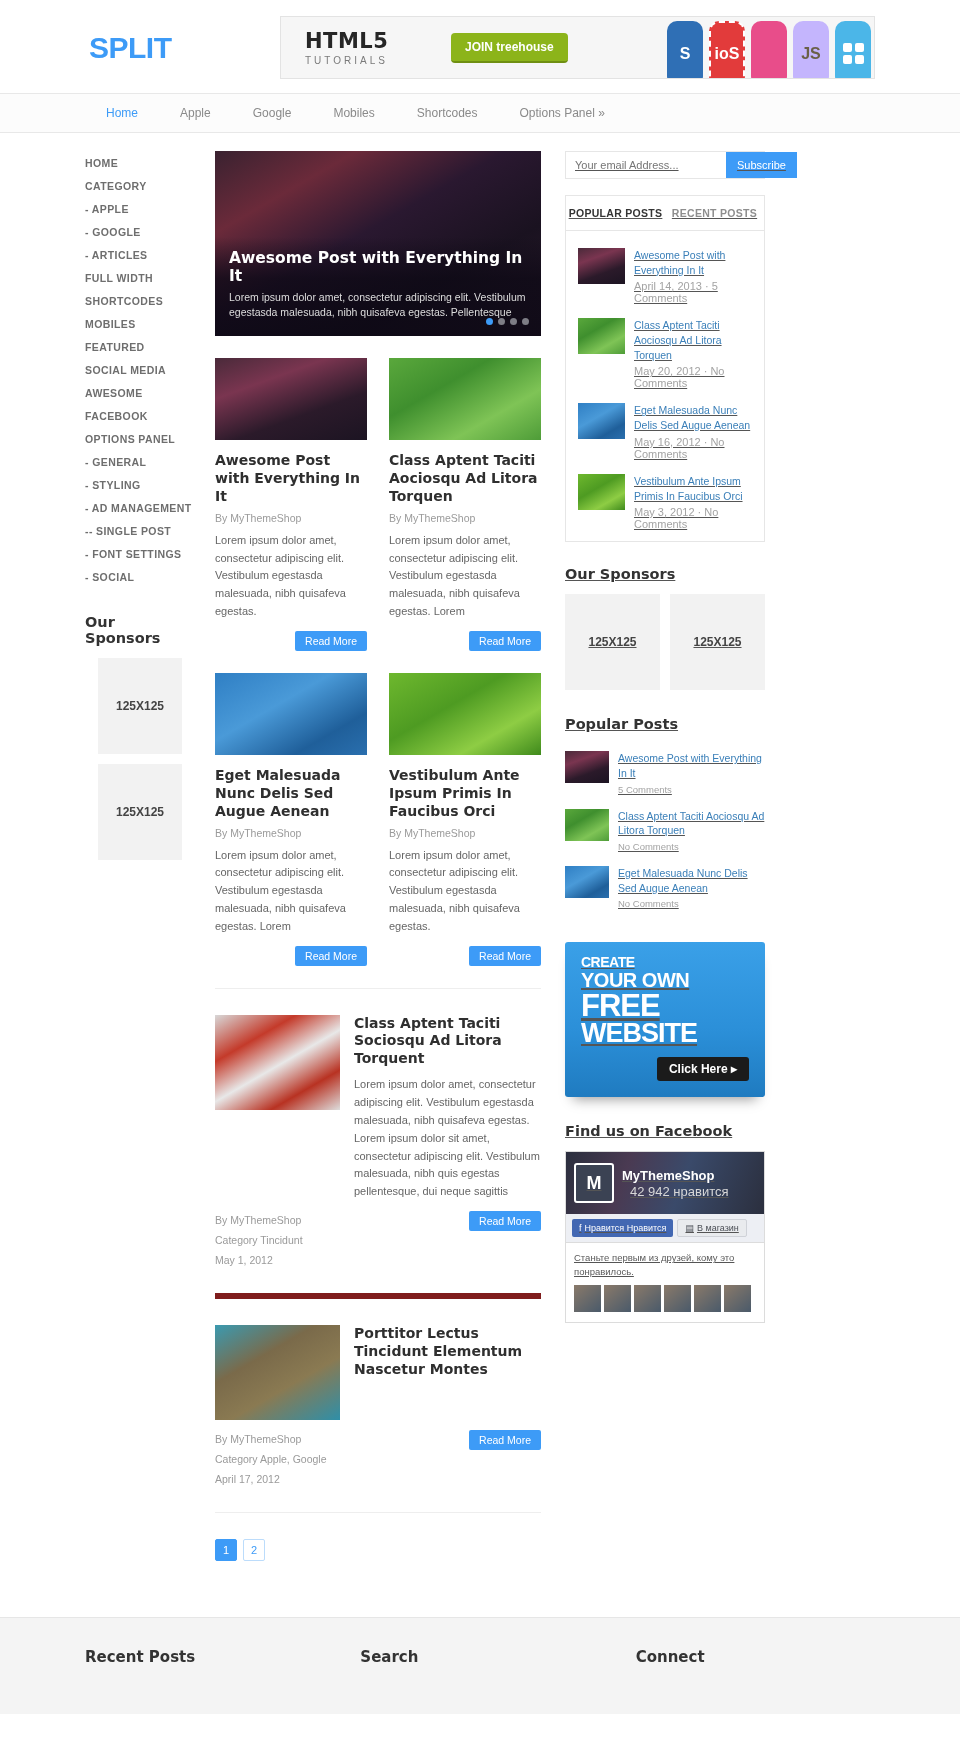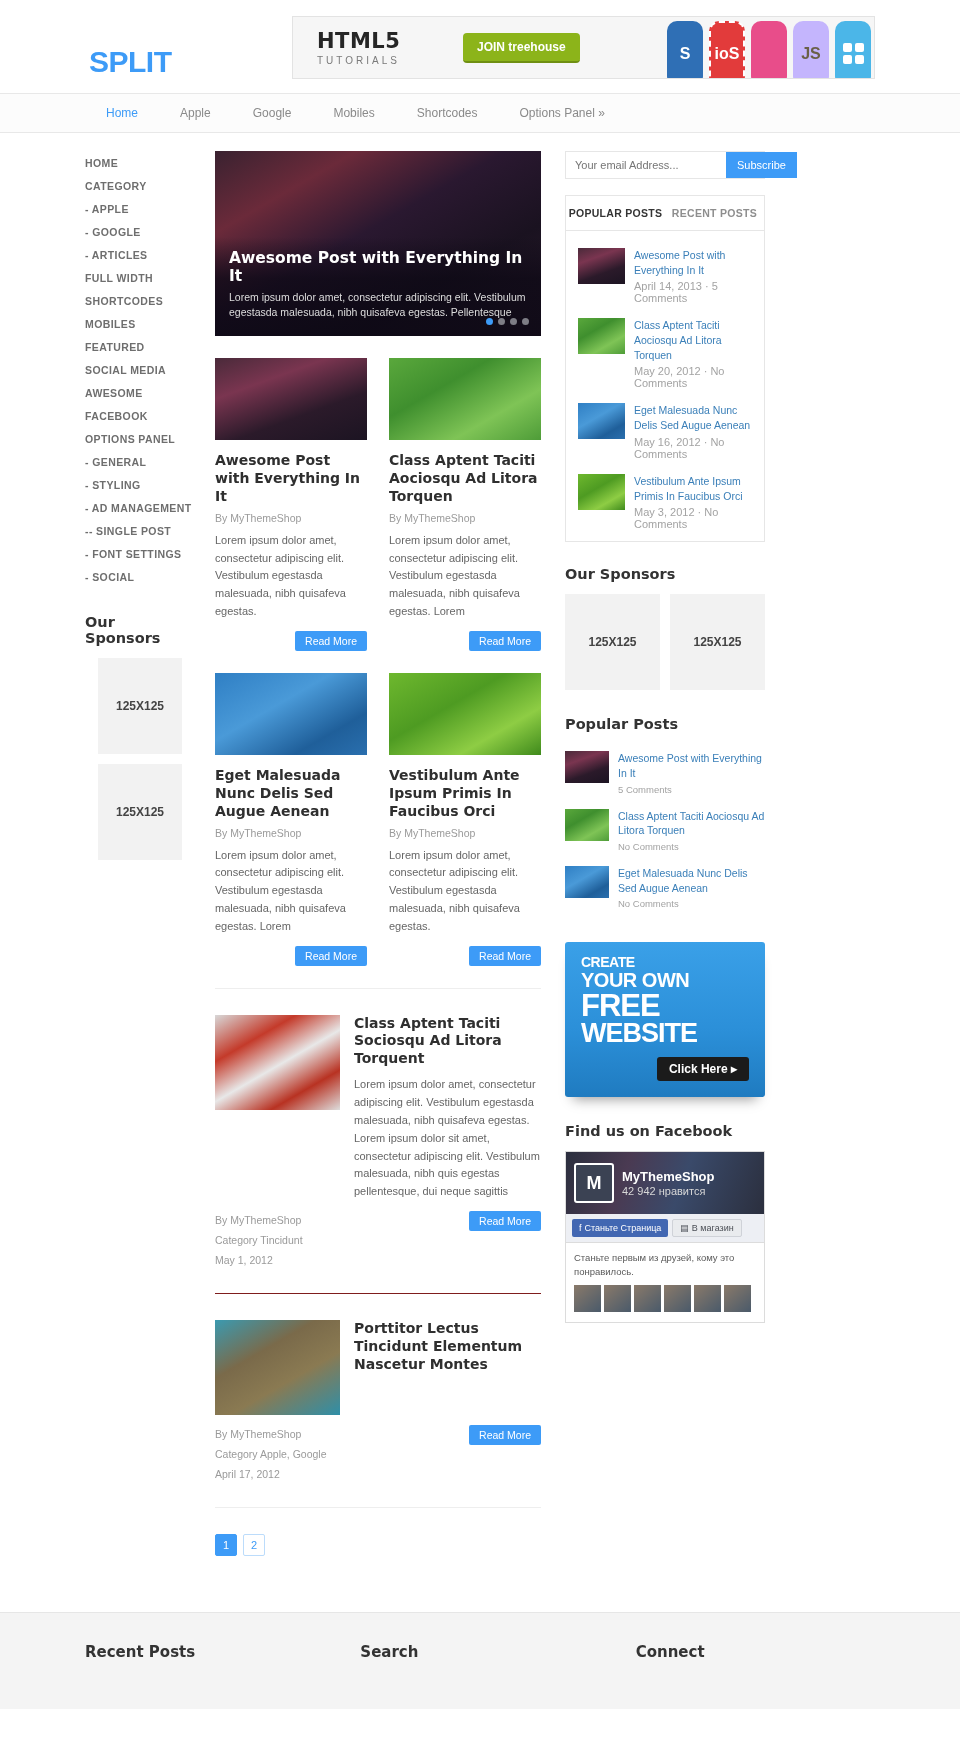--- a/index.html
+++ b/index.html
@@ -15,7 +15,7 @@
 
   
   .header { padding: 16px 0 14px; }
-  .header-inner { display: flex; align-items: flex-end; gap: 12px; }
+  .header-inner { display: flex; align-items: center; }
   .logo {
     font-size: 30px; font-weight: bold; letter-spacing: -0.5px;
     color: #3d9bf7; width: 195px; padding-left: 4px;

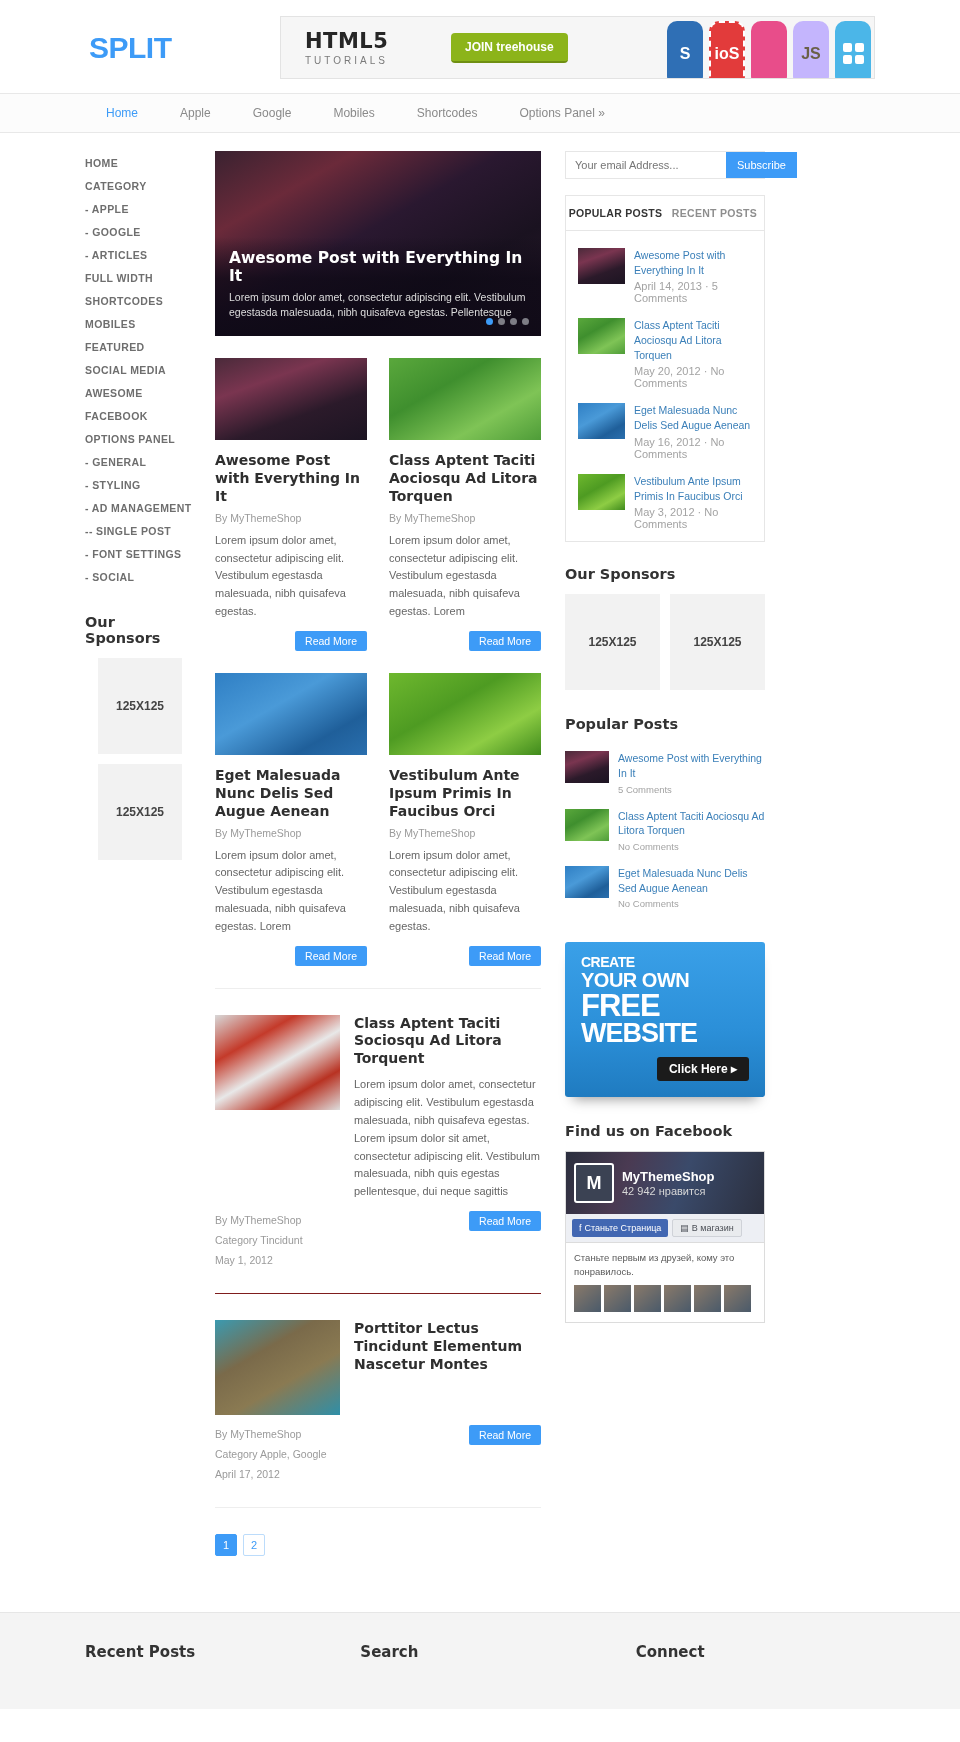--- a/index.html
+++ b/index.html
@@ -63,7 +63,7 @@
   .main { display: flex; padding-top: 18px; }
   .left-col { width: 118px; padding-right: 8px; }
   .center-col { width: 350px; padding: 0 12px; }
-  .right-col { width: 212px; padding-left: 12px; }
+  .right-col { width: 212px; padding-left: 12px; text-decoration: underline; }
 
   
   .lmenu { list-style: none; }

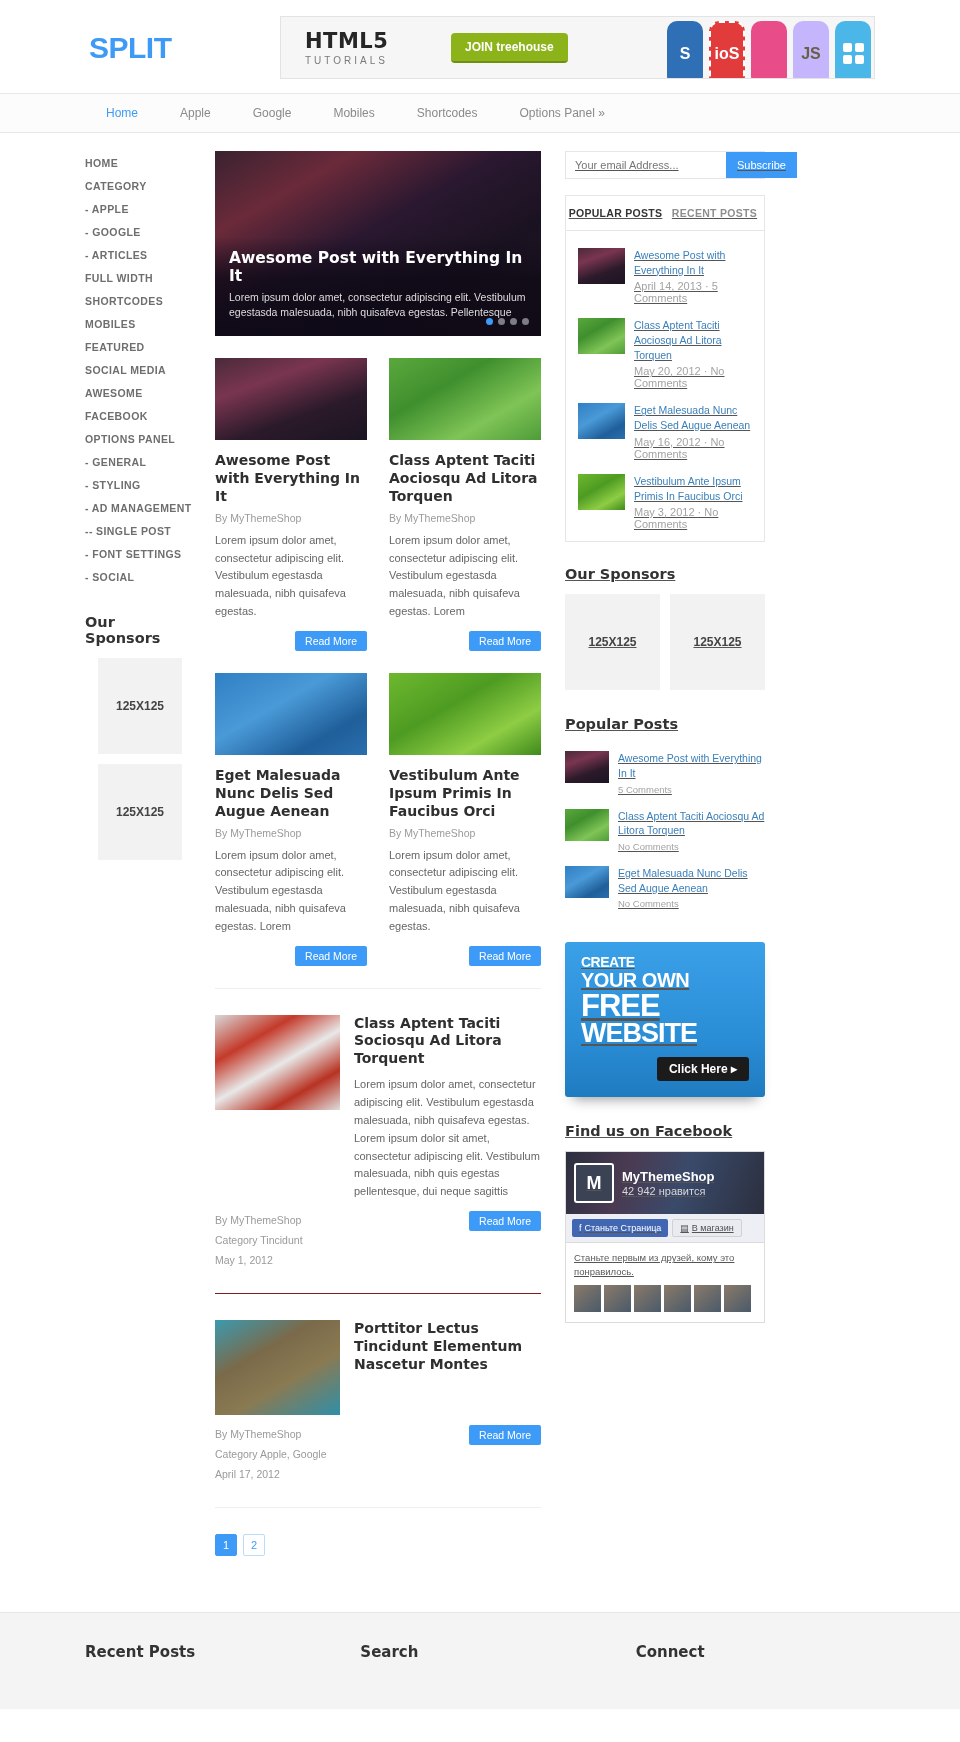--- a/index.html
+++ b/index.html
@@ -194,7 +194,7 @@
     background: #3b4253; color: #fff; font-size: 18px; font-weight: bold;
   }
   .fbname { color: #fff; font-size: 13px; font-weight: bold; margin-left: 8px; }
-  .fbcount { color: #d7d7d7; font-size: 11px; margin-left: 8px; margin-top: 1px; }
+  .fbcount { color: #d7d7d7; font-size: 13px; margin-left: 16px; margin-top: 1px; }
   .fbbar { display: flex; gap: 4px; background: #edeff4; padding: 5px 6px; border-bottom: 1px solid #dcdcdc; }
   .fbbtn {
     background: #4267b2; color: #fff; font-size: 9px; padding: 3px 7px; border-radius: 2px;

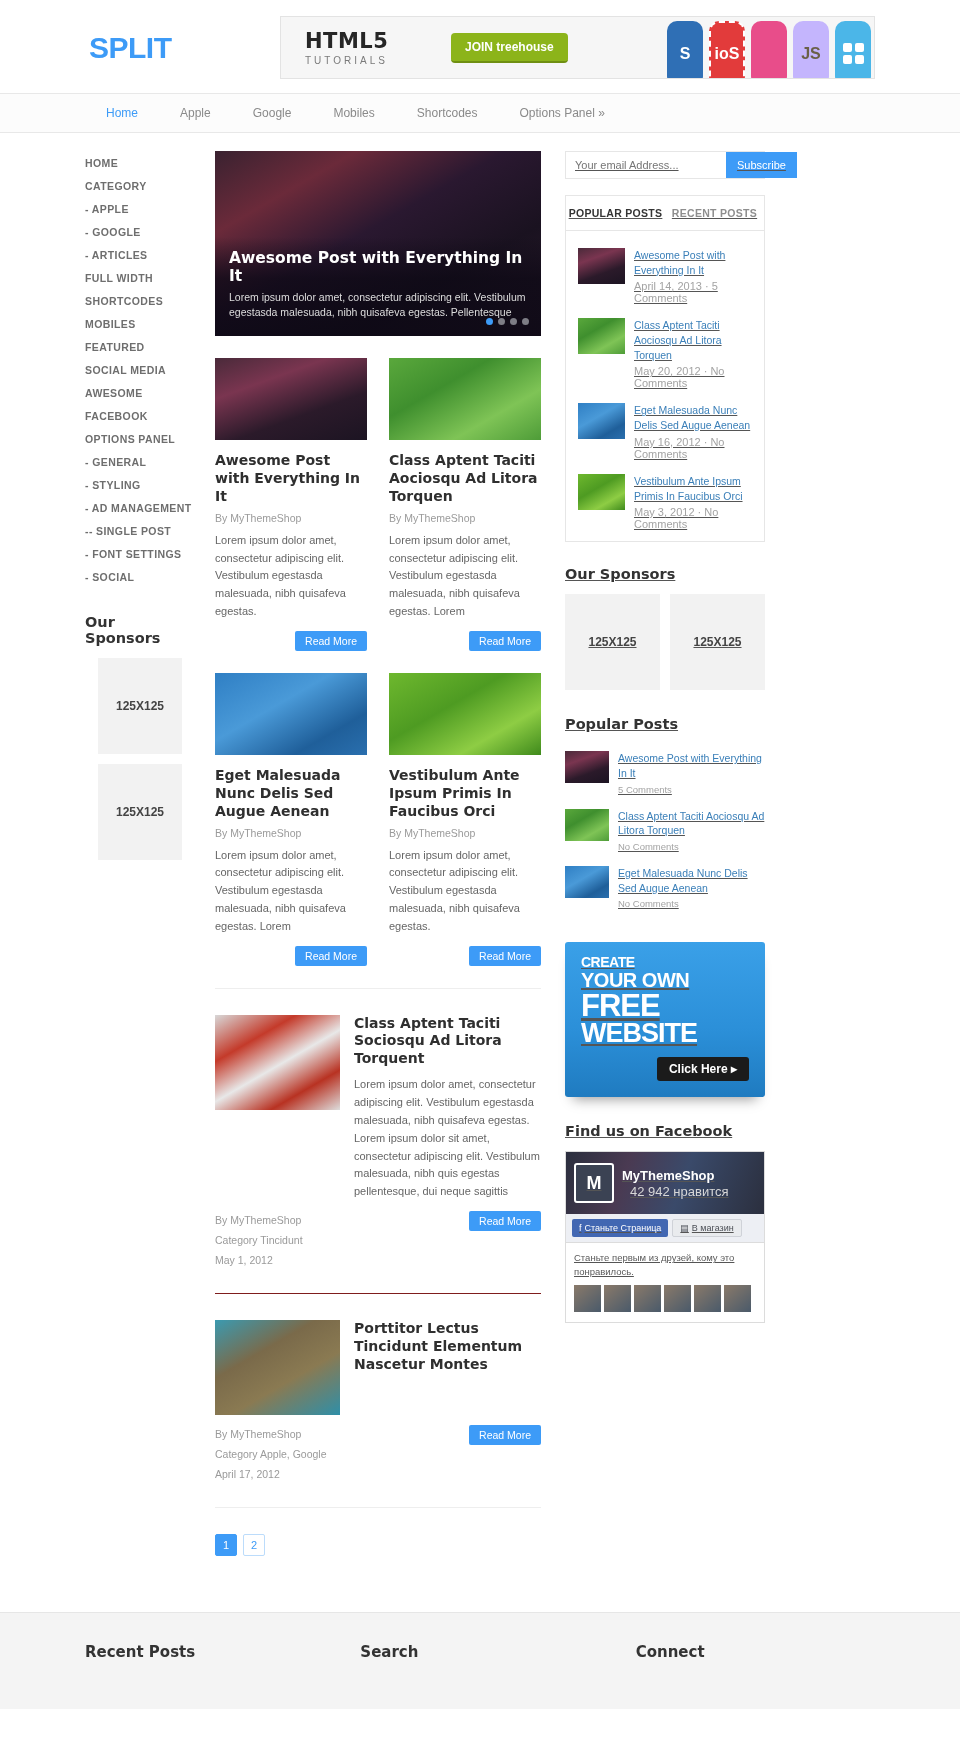--- a/index.html
+++ b/index.html
@@ -550,7 +550,7 @@
       <div class="fbbar">
         <div class="fbbtn">
           <span>f</span>
-          <span>Станьте Страница</span>
+          <span>Нравится Нравится</span>
         </div>
         <div class="fbbtn g">
           <span>▤</span>

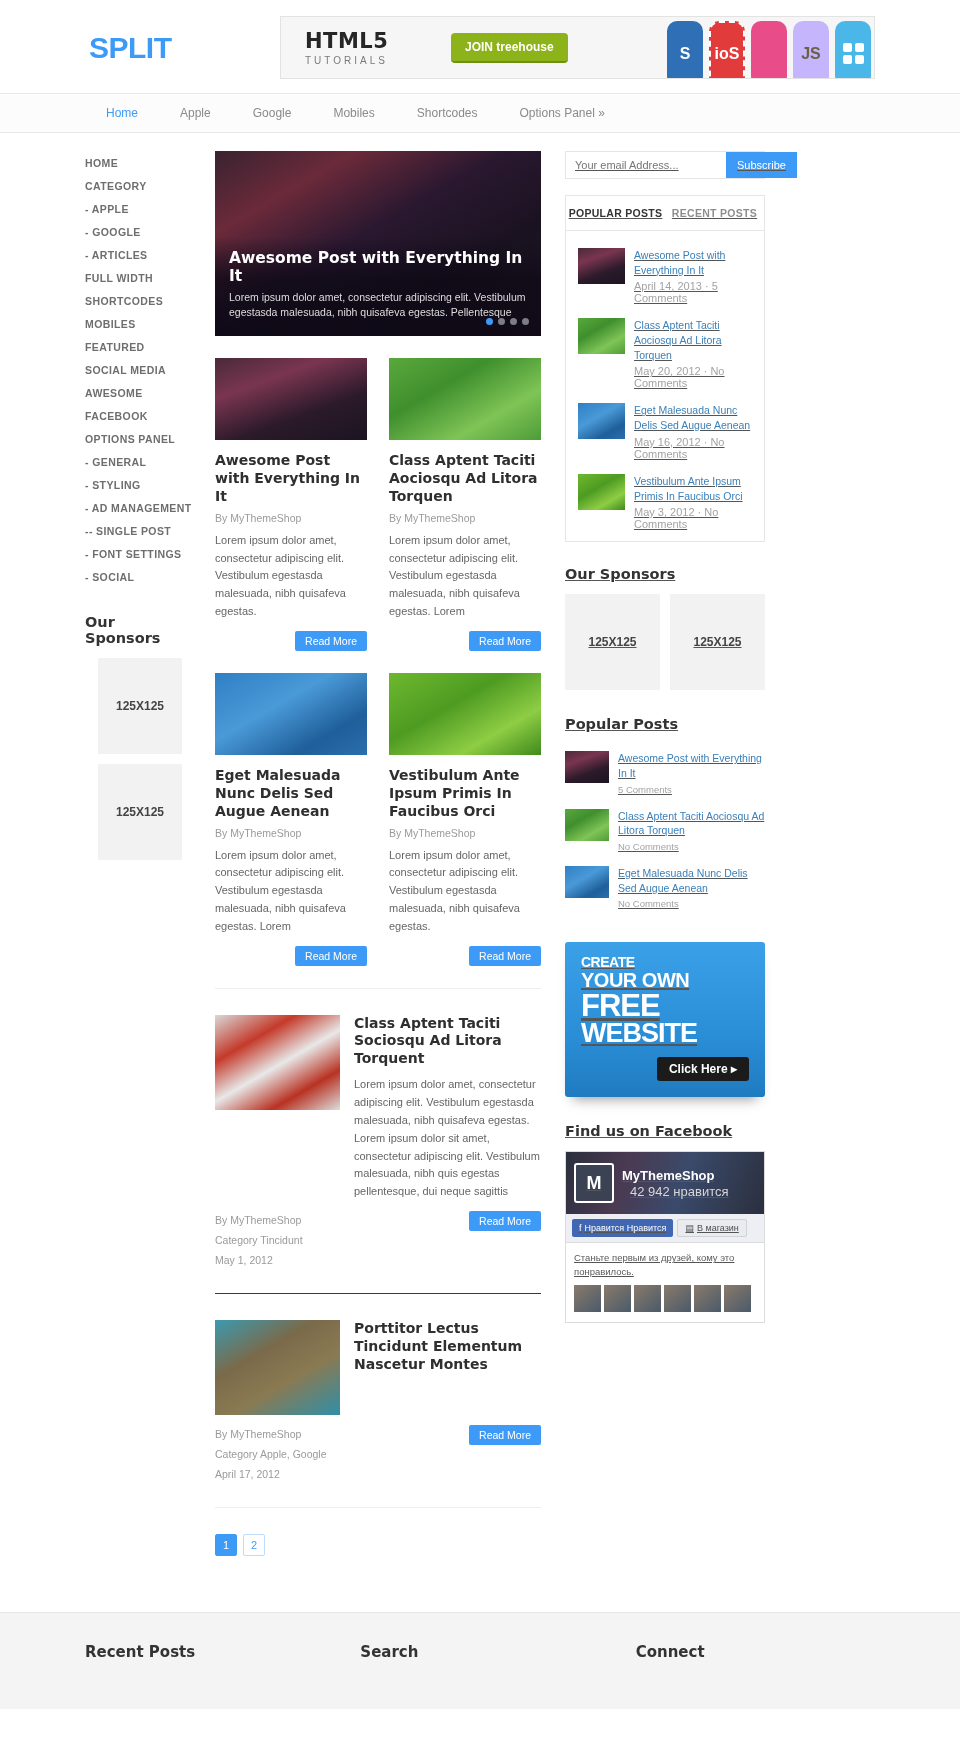--- a/index.html
+++ b/index.html
@@ -117,7 +117,7 @@
   .clr { clear: both; }
 
   
-  .lpost { display: flex; gap: 14px; padding-top: 26px; margin-top: 22px; border-top: 1px solid #7f1d1d; }
+  .lpost { display: flex; gap: 14px; padding-top: 26px; margin-top: 22px; border-top: 6px solid #7f1d1d; }
   .lpost.first { border-top: 1px solid #eee; }
   .lthumb { width: 125px; height: 95px; flex: none; }
   .lbody { flex: 1; }

